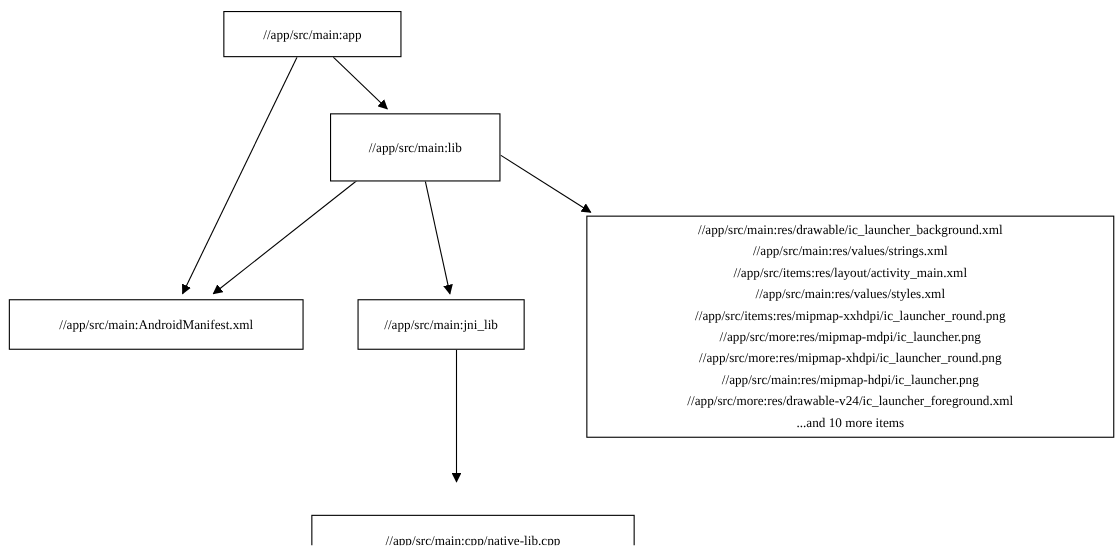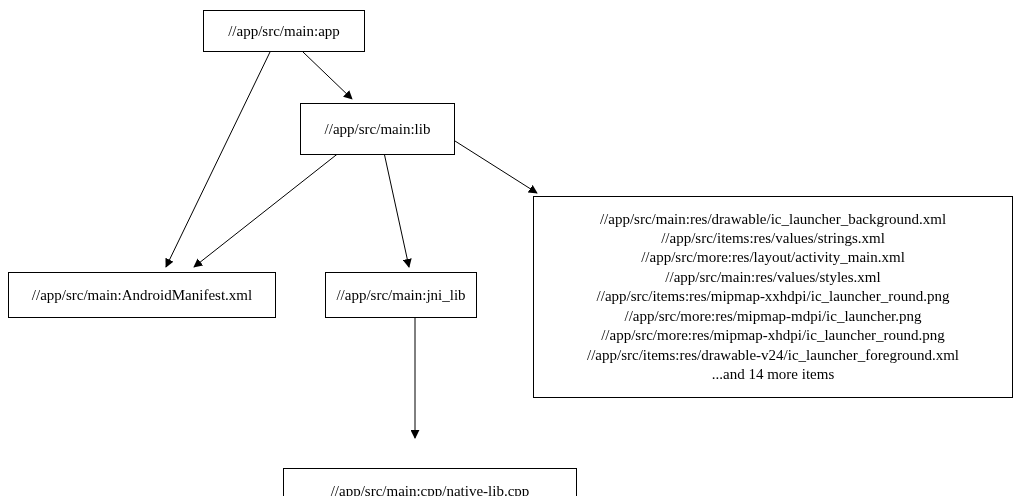--- a/index.html
+++ b/index.html
@@ -31,7 +31,7 @@
     align-items: center;
     justify-content: center;
     text-align: center;
-    font-size: 15px;
+    font-size: 12px;
     line-height: 1.25;
   }
   .node.multiline {

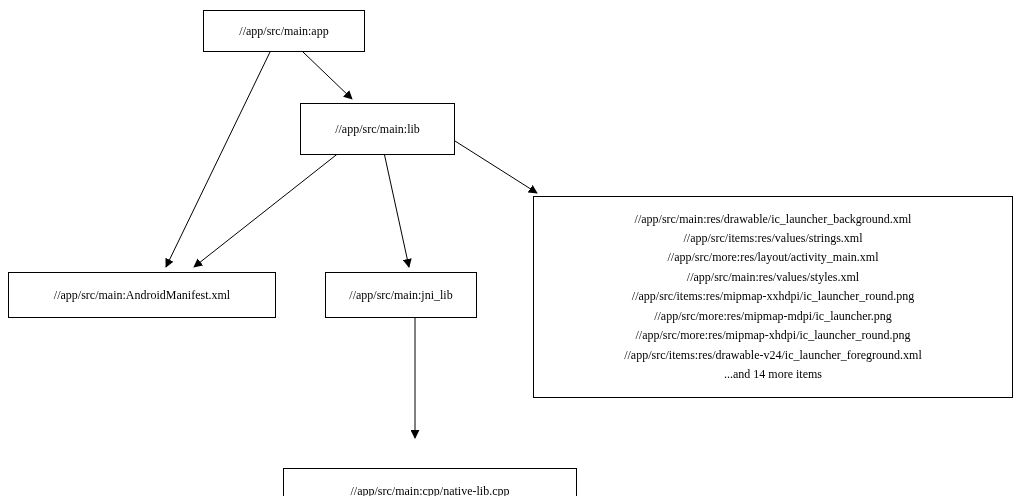--- a/index.html
+++ b/index.html
@@ -68,7 +68,7 @@
     <span>//app/src/main:app</span>
   </div>
 
-  <div class="node" style="left:300px; top:103px; width:155px; height:52px;justify-content:center;">
+  <div class="node" style="left:300px; top:103px; width:155px; height:62px;justify-content:center;">
     <span>//app/src/main:lib</span>
   </div>
 

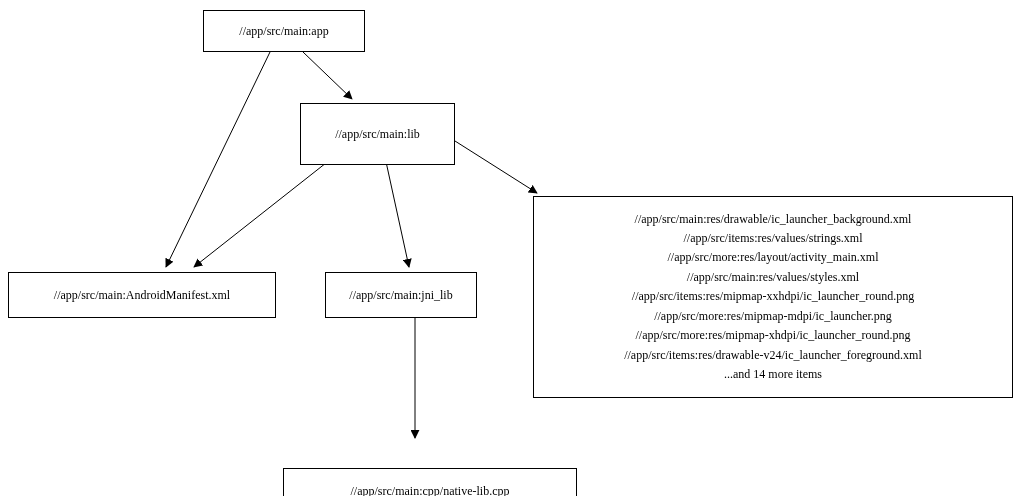--- a/index.html
+++ b/index.html
@@ -82,7 +82,7 @@
 
   <div class="node multiline" style="left:533px; top:196px; width:480px; height:202px;">
     <span class="line">//app/src/main:res/drawable/ic_launcher_background.xml</span>
-    <span class="line">//app/src/items:res/values/strings.xml</span>
+    <span class="line">//app/src/main:res/values/strings.xml</span>
     <span class="line">//app/src/more:res/layout/activity_main.xml</span>
     <span class="line">//app/src/main:res/values/styles.xml</span>
     <span class="line">//app/src/items:res/mipmap-xxhdpi/ic_launcher_round.png</span>

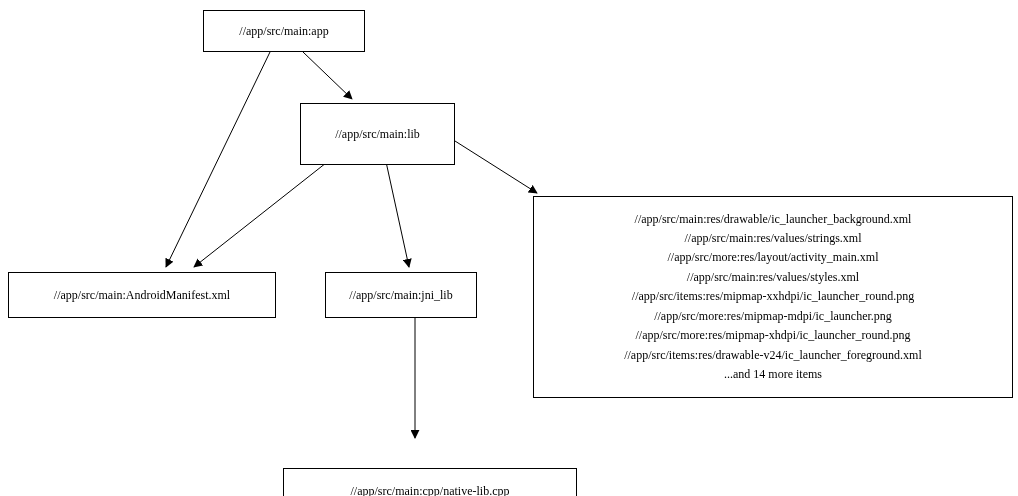--- a/index.html
+++ b/index.html
@@ -83,7 +83,7 @@
   <div class="node multiline" style="left:533px; top:196px; width:480px; height:202px;">
     <span class="line">//app/src/main:res/drawable/ic_launcher_background.xml</span>
     <span class="line">//app/src/main:res/values/strings.xml</span>
-    <span class="line">//app/src/more:res/layout/activity_main.xml</span>
+    <span class="line">//app/src/items:res/layout/activity_main.xml</span>
     <span class="line">//app/src/main:res/values/styles.xml</span>
     <span class="line">//app/src/items:res/mipmap-xxhdpi/ic_launcher_round.png</span>
     <span class="line">//app/src/more:res/mipmap-mdpi/ic_launcher.png</span>

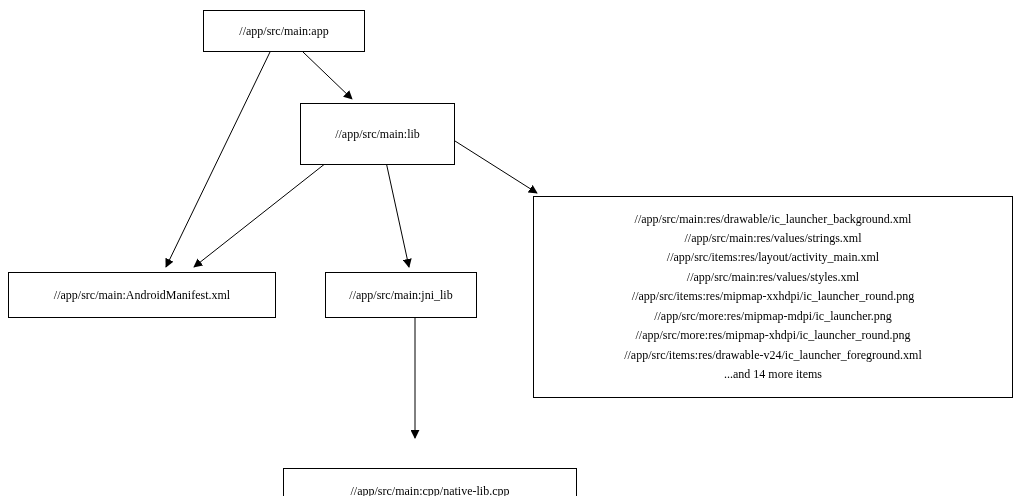--- a/index.html
+++ b/index.html
@@ -88,6 +88,7 @@
     <span class="line">//app/src/items:res/mipmap-xxhdpi/ic_launcher_round.png</span>
     <span class="line">//app/src/more:res/mipmap-mdpi/ic_launcher.png</span>
     <span class="line">//app/src/more:res/mipmap-xhdpi/ic_launcher_round.png</span>
+    <span class="line">//app/src/main:res/mipmap-hdpi/ic_launcher.png</span>
     <span class="line">//app/src/items:res/drawable-v24/ic_launcher_foreground.xml</span>
     <span class="line">...and 14 more items</span>
   </div>

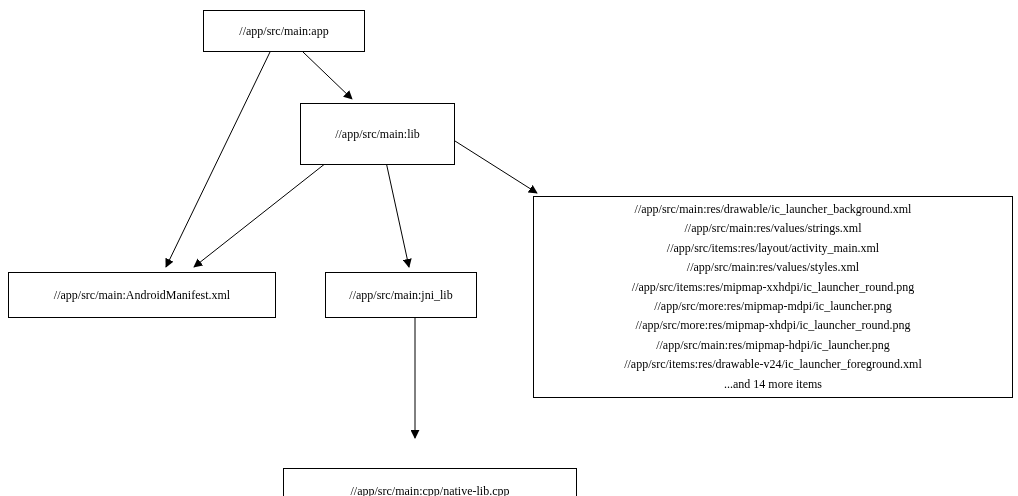--- a/index.html
+++ b/index.html
@@ -89,7 +89,7 @@
     <span class="line">//app/src/more:res/mipmap-mdpi/ic_launcher.png</span>
     <span class="line">//app/src/more:res/mipmap-xhdpi/ic_launcher_round.png</span>
     <span class="line">//app/src/main:res/mipmap-hdpi/ic_launcher.png</span>
-    <span class="line">//app/src/items:res/drawable-v24/ic_launcher_foreground.xml</span>
+    <span class="line">//app/src/more:res/drawable-v24/ic_launcher_foreground.xml</span>
     <span class="line">...and 14 more items</span>
   </div>
 

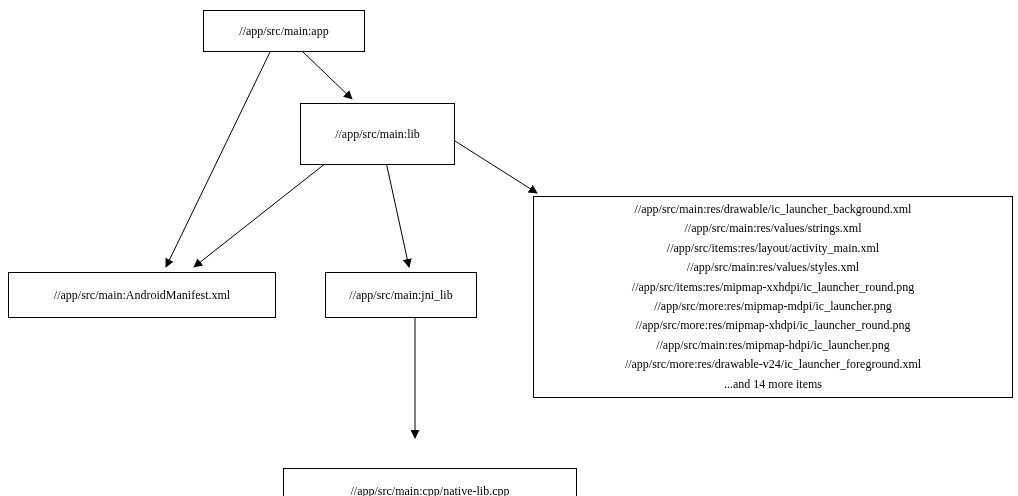--- a/index.html
+++ b/index.html
@@ -90,7 +90,7 @@
     <span class="line">//app/src/more:res/mipmap-xhdpi/ic_launcher_round.png</span>
     <span class="line">//app/src/main:res/mipmap-hdpi/ic_launcher.png</span>
     <span class="line">//app/src/more:res/drawable-v24/ic_launcher_foreground.xml</span>
-    <span class="line">...and 14 more items</span>
+    <span class="line">...and 10 more items</span>
   </div>
 
   <div class="node" style="left:283px; top:468px; width:294px; height:47px;">

